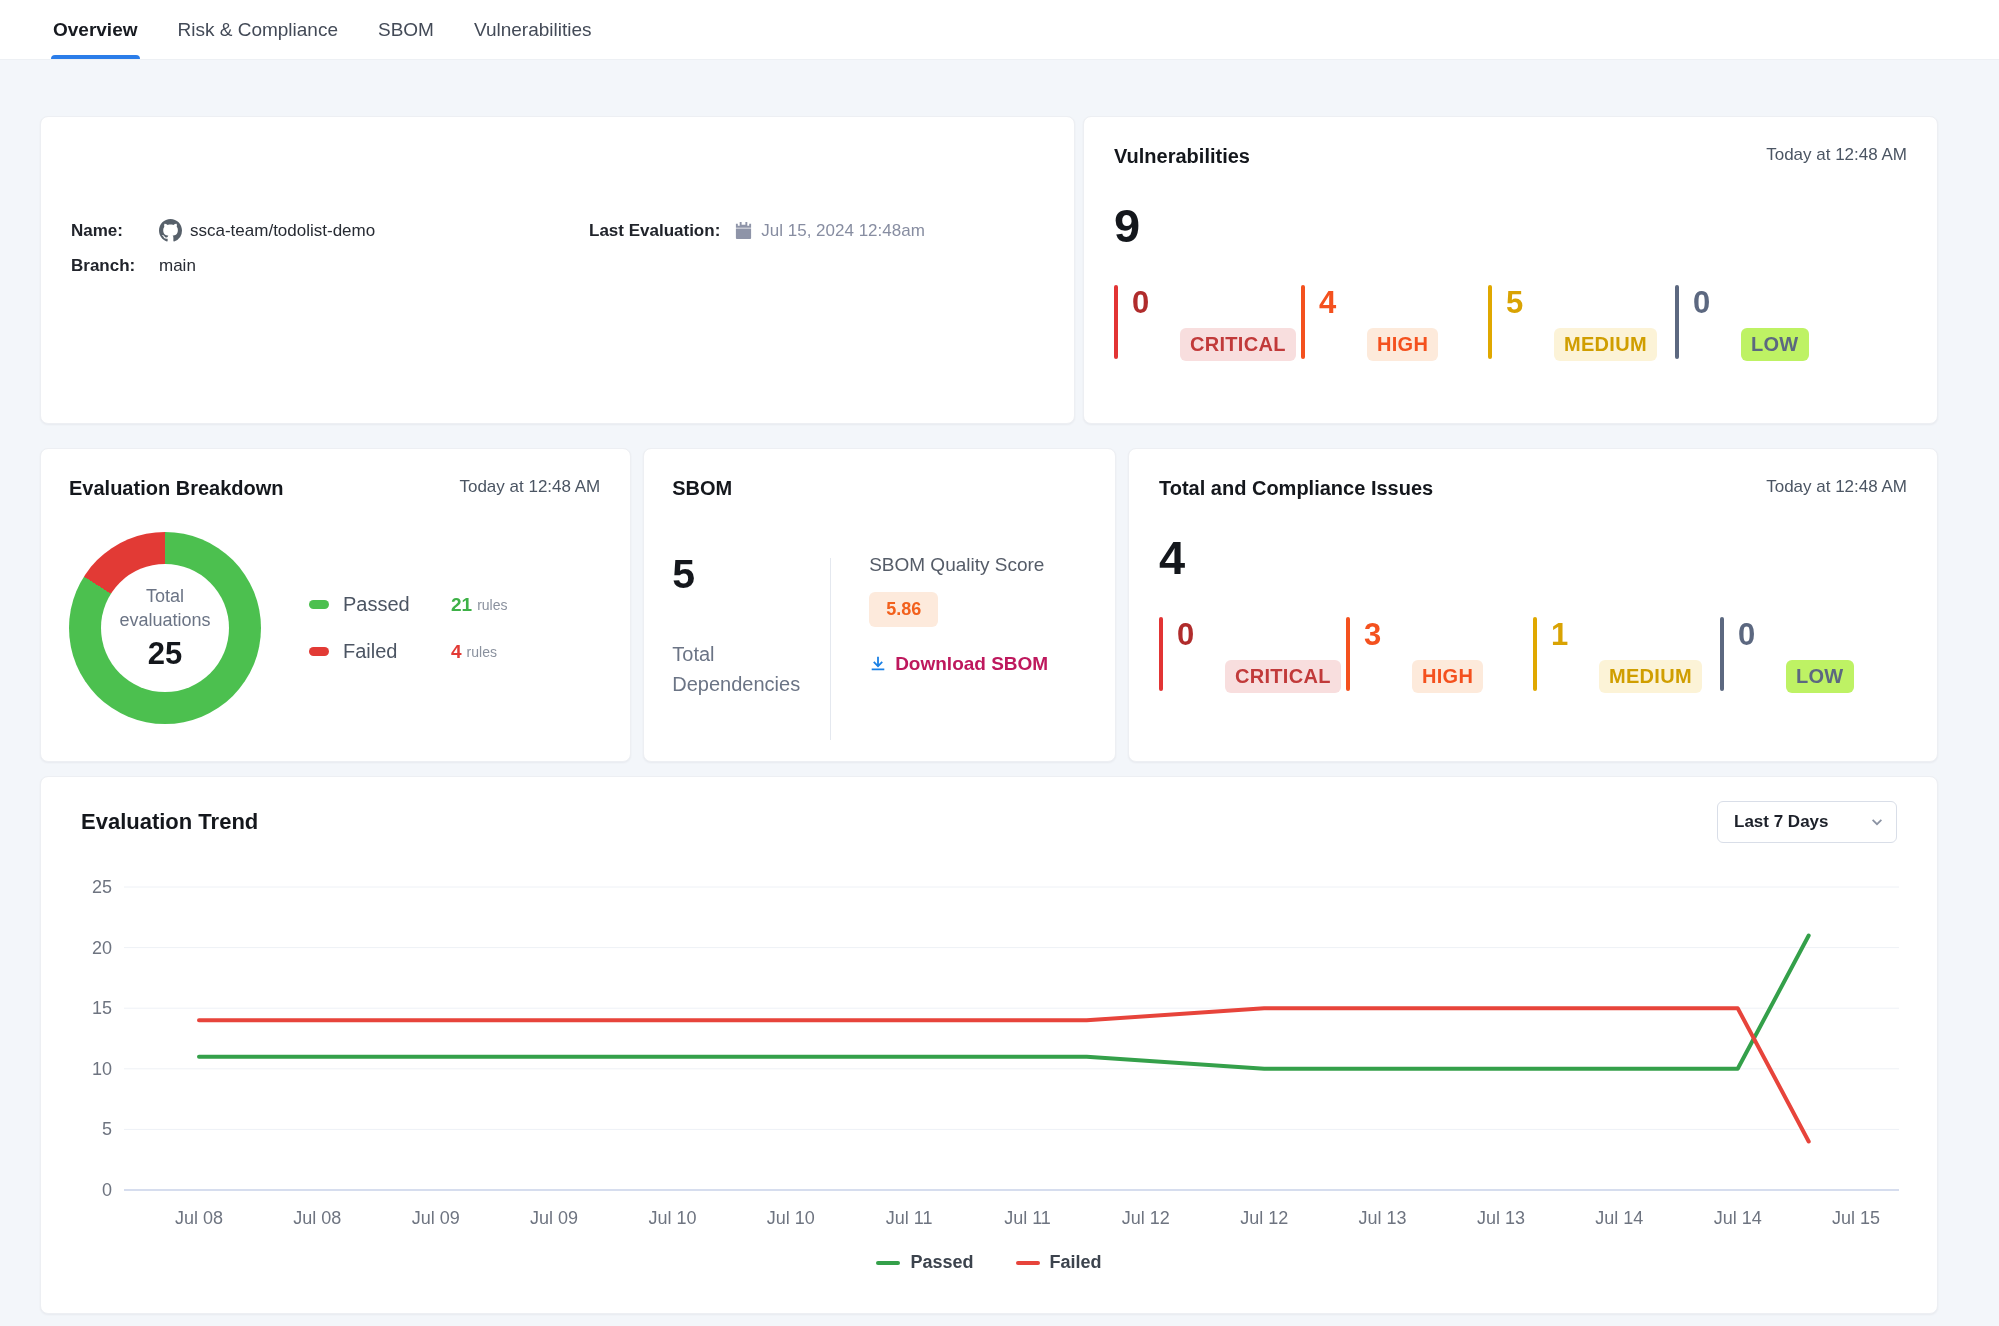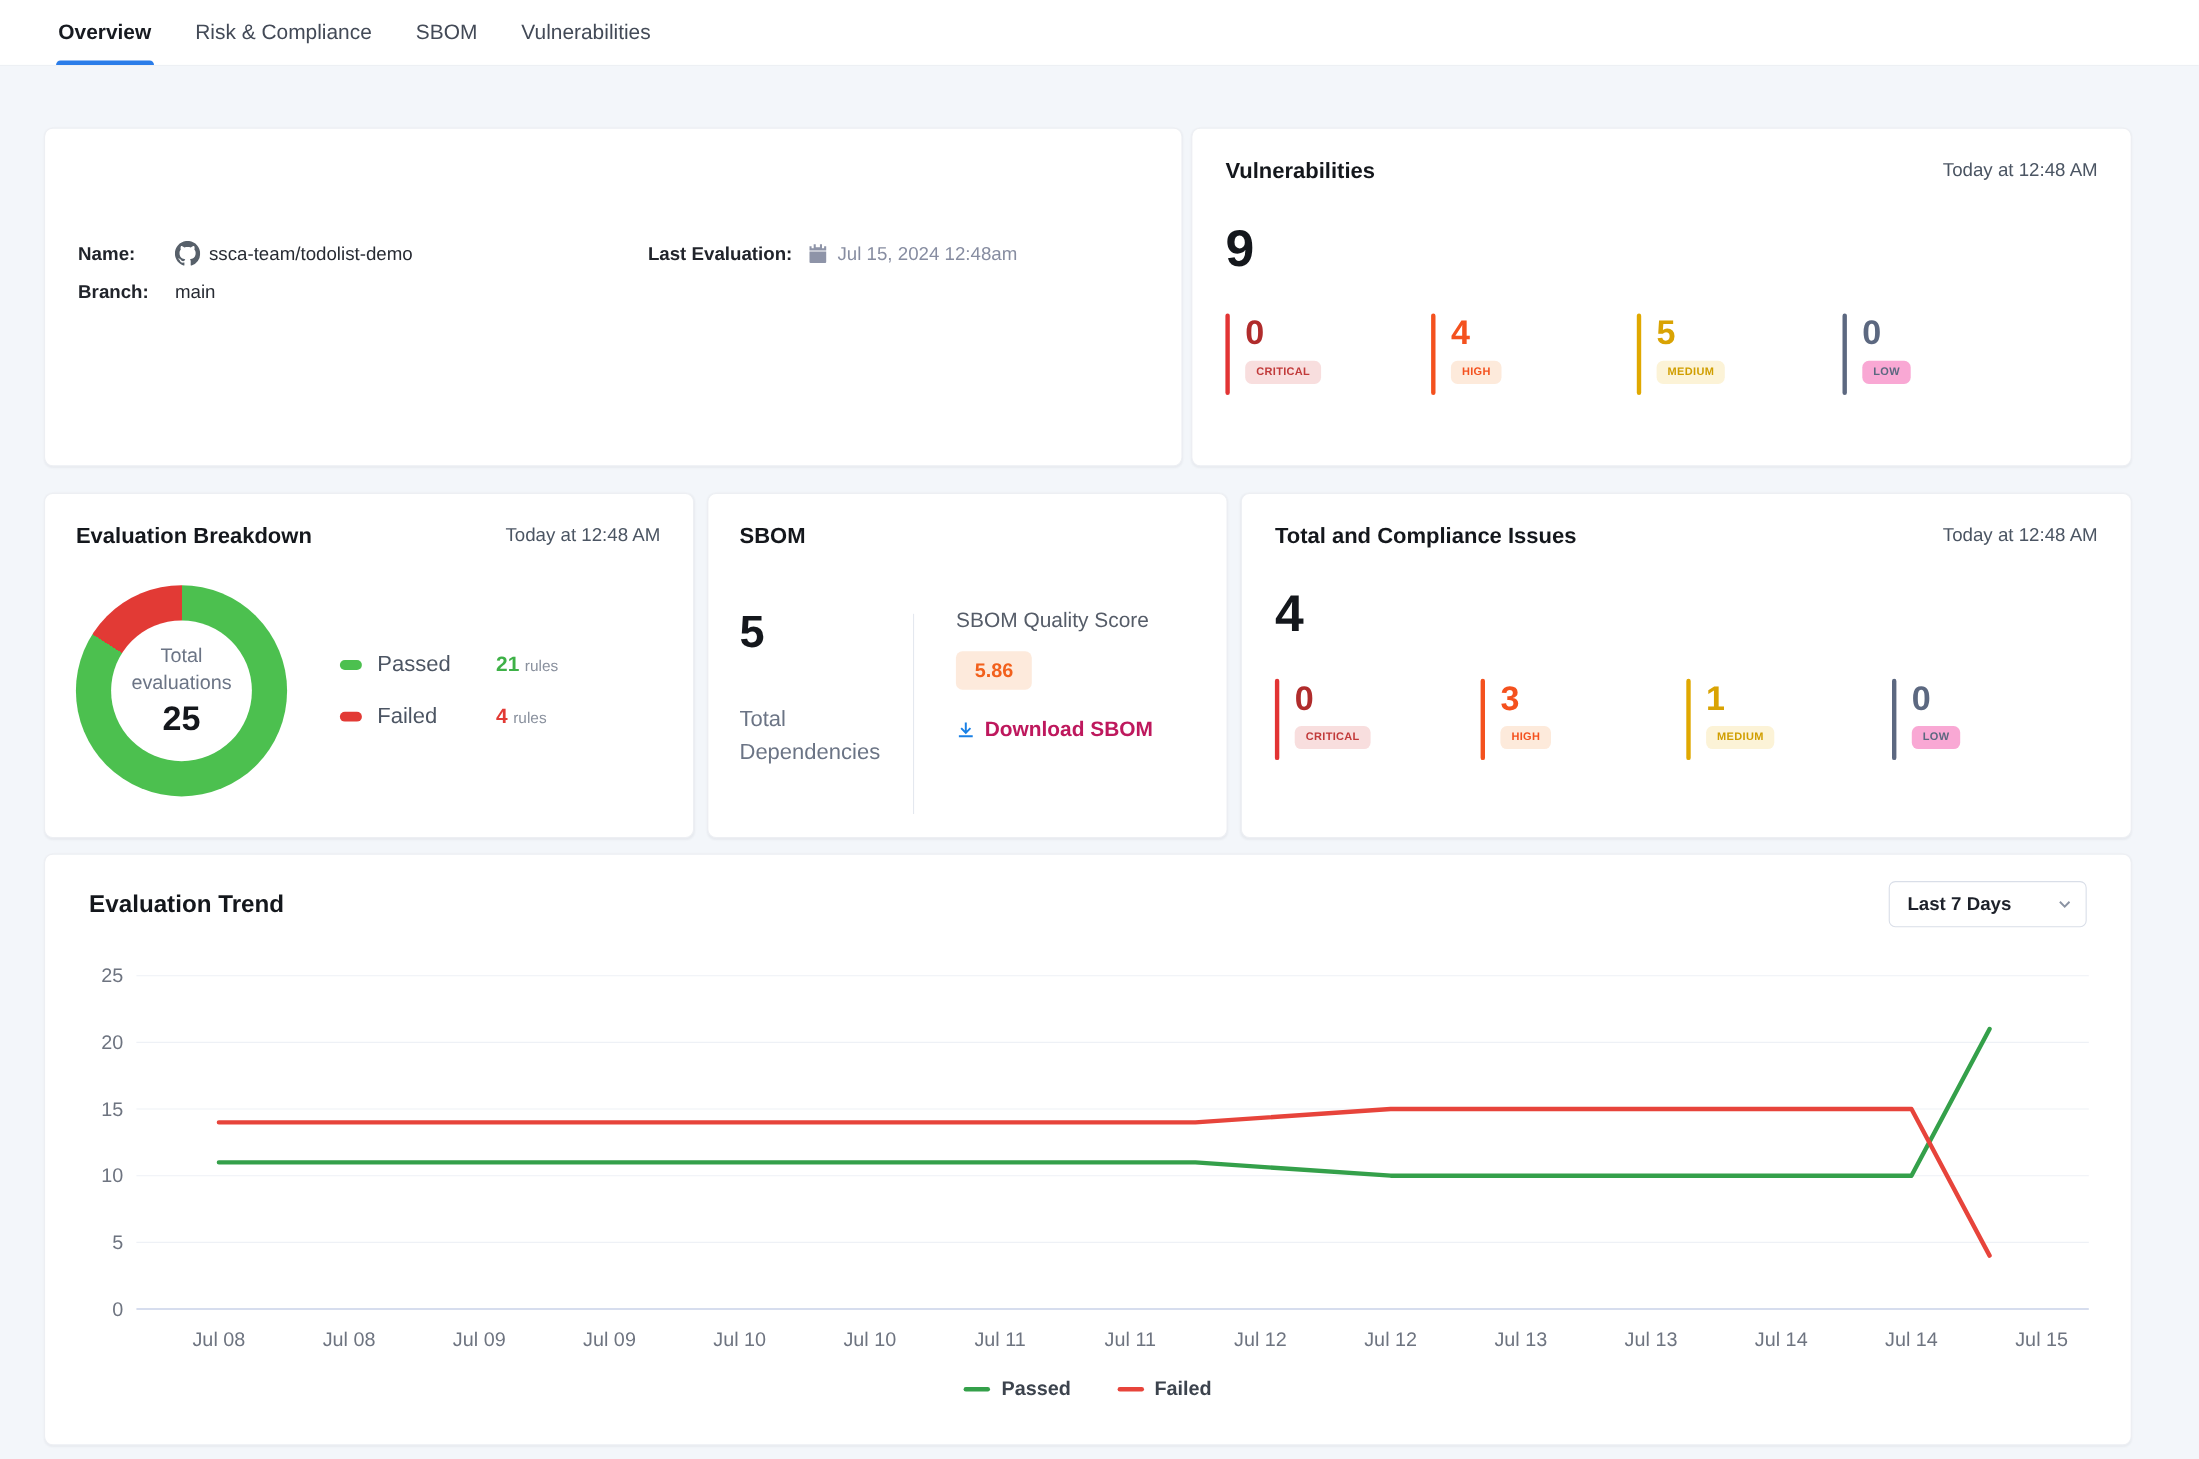--- a/index.html
+++ b/index.html
@@ -58,8 +58,8 @@
   .sev-bar { width:4px; border-radius:2px; margin-right:14px; height:74px; }
   .sev-num { font-size:31px; font-weight:bold; line-height:1; margin-top:2px; }
   .sev-badge {
-    display:inline-block; margin-top:10px; font-size:10px; font-weight:bold;
-    letter-spacing:.3px; padding:5px 10px; border-radius:6px;
+    display:inline-block; margin-top:10px; font-size:20px; font-weight:bold;
+    letter-spacing:.3px; padding:5px 10px; border-radius:6px;margin-left:48px;
   }
   .bar-critical{background:#e23434} .c-critical{color:#b02c2c} .b-critical{background:#f8dede;color:#c13a3a}
   .bar-high{background:#f4511e}     .c-high{color:#f4511e}     .b-high{background:#fdeadb;color:#f4511e}

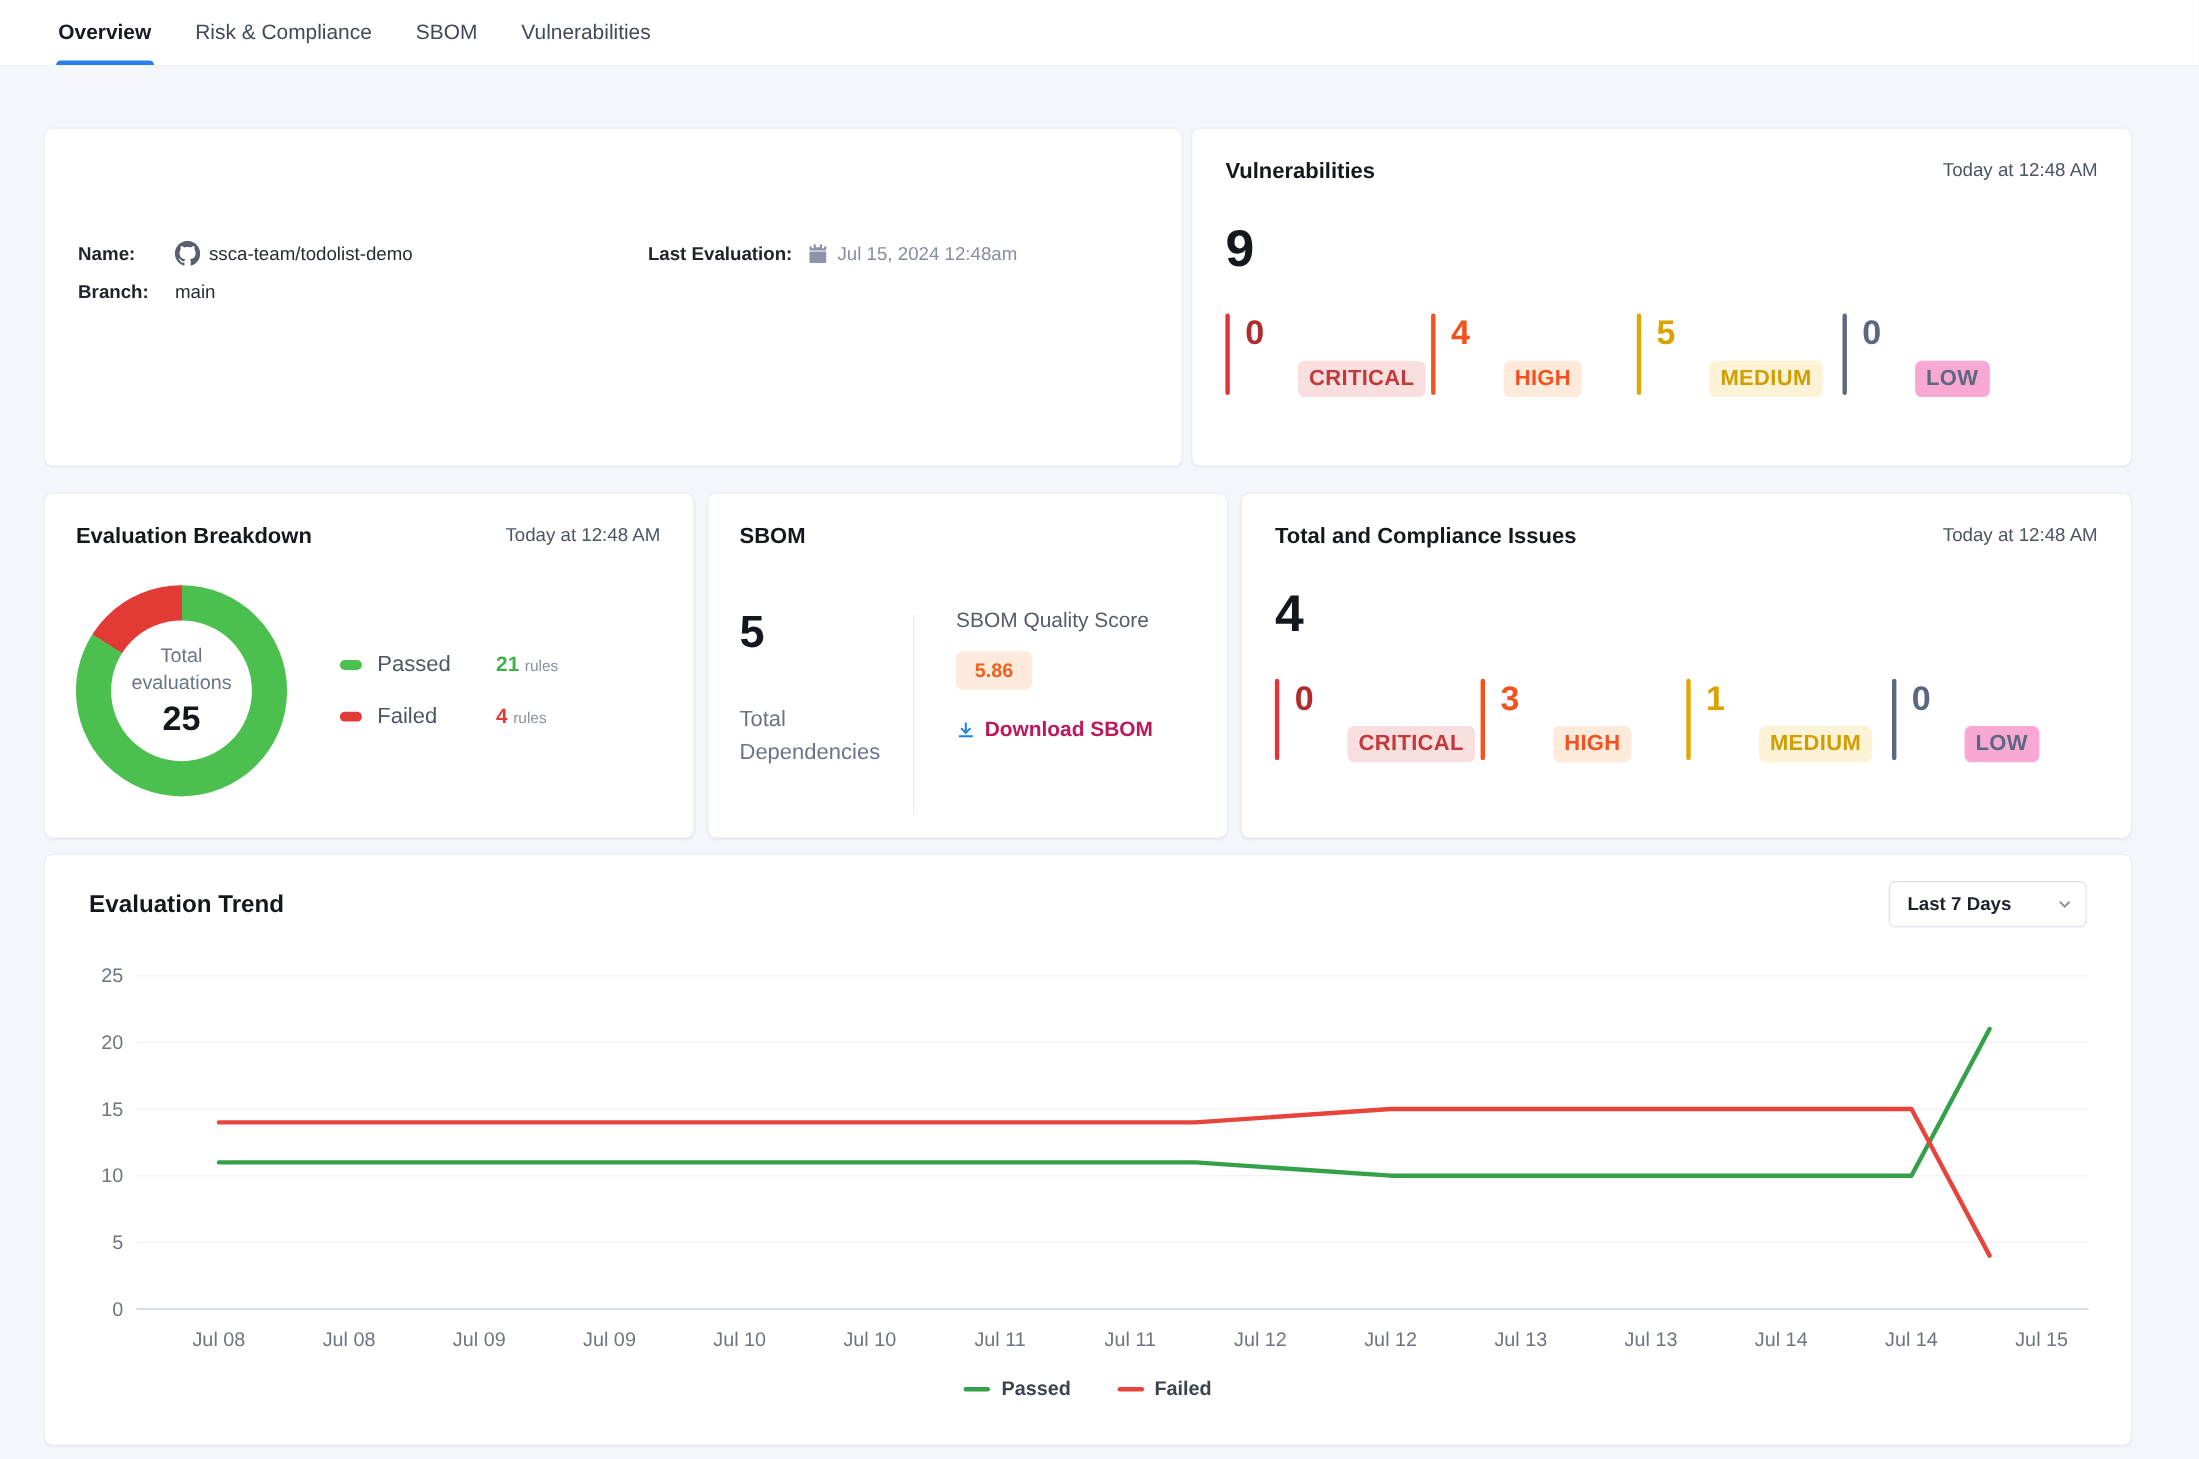--- a/index.html
+++ b/index.html
@@ -64,7 +64,7 @@
   .bar-critical{background:#e23434} .c-critical{color:#b02c2c} .b-critical{background:#f8dede;color:#c13a3a}
   .bar-high{background:#f4511e}     .c-high{color:#f4511e}     .b-high{background:#fdeadb;color:#f4511e}
   .bar-medium{background:#e0a800}   .c-medium{color:#d9a303}   .b-medium{background:#fcf3d7;color:#d09e00}
-  .bar-low{background:#5c6880}      .c-low{color:#5c6880}      .b-low{background:#f9a8d4;color:#5c6880}
+  .bar-low{background:#5c6880}      .c-low{color:#5c6880}      .b-low{background:#bef264;color:#5c6880}
   
   .card-breakdown { width:598px; padding:28px 30px 0 28px; }
   .bd-body { display:flex; align-items:center; margin-top:32px; gap:48px; }

